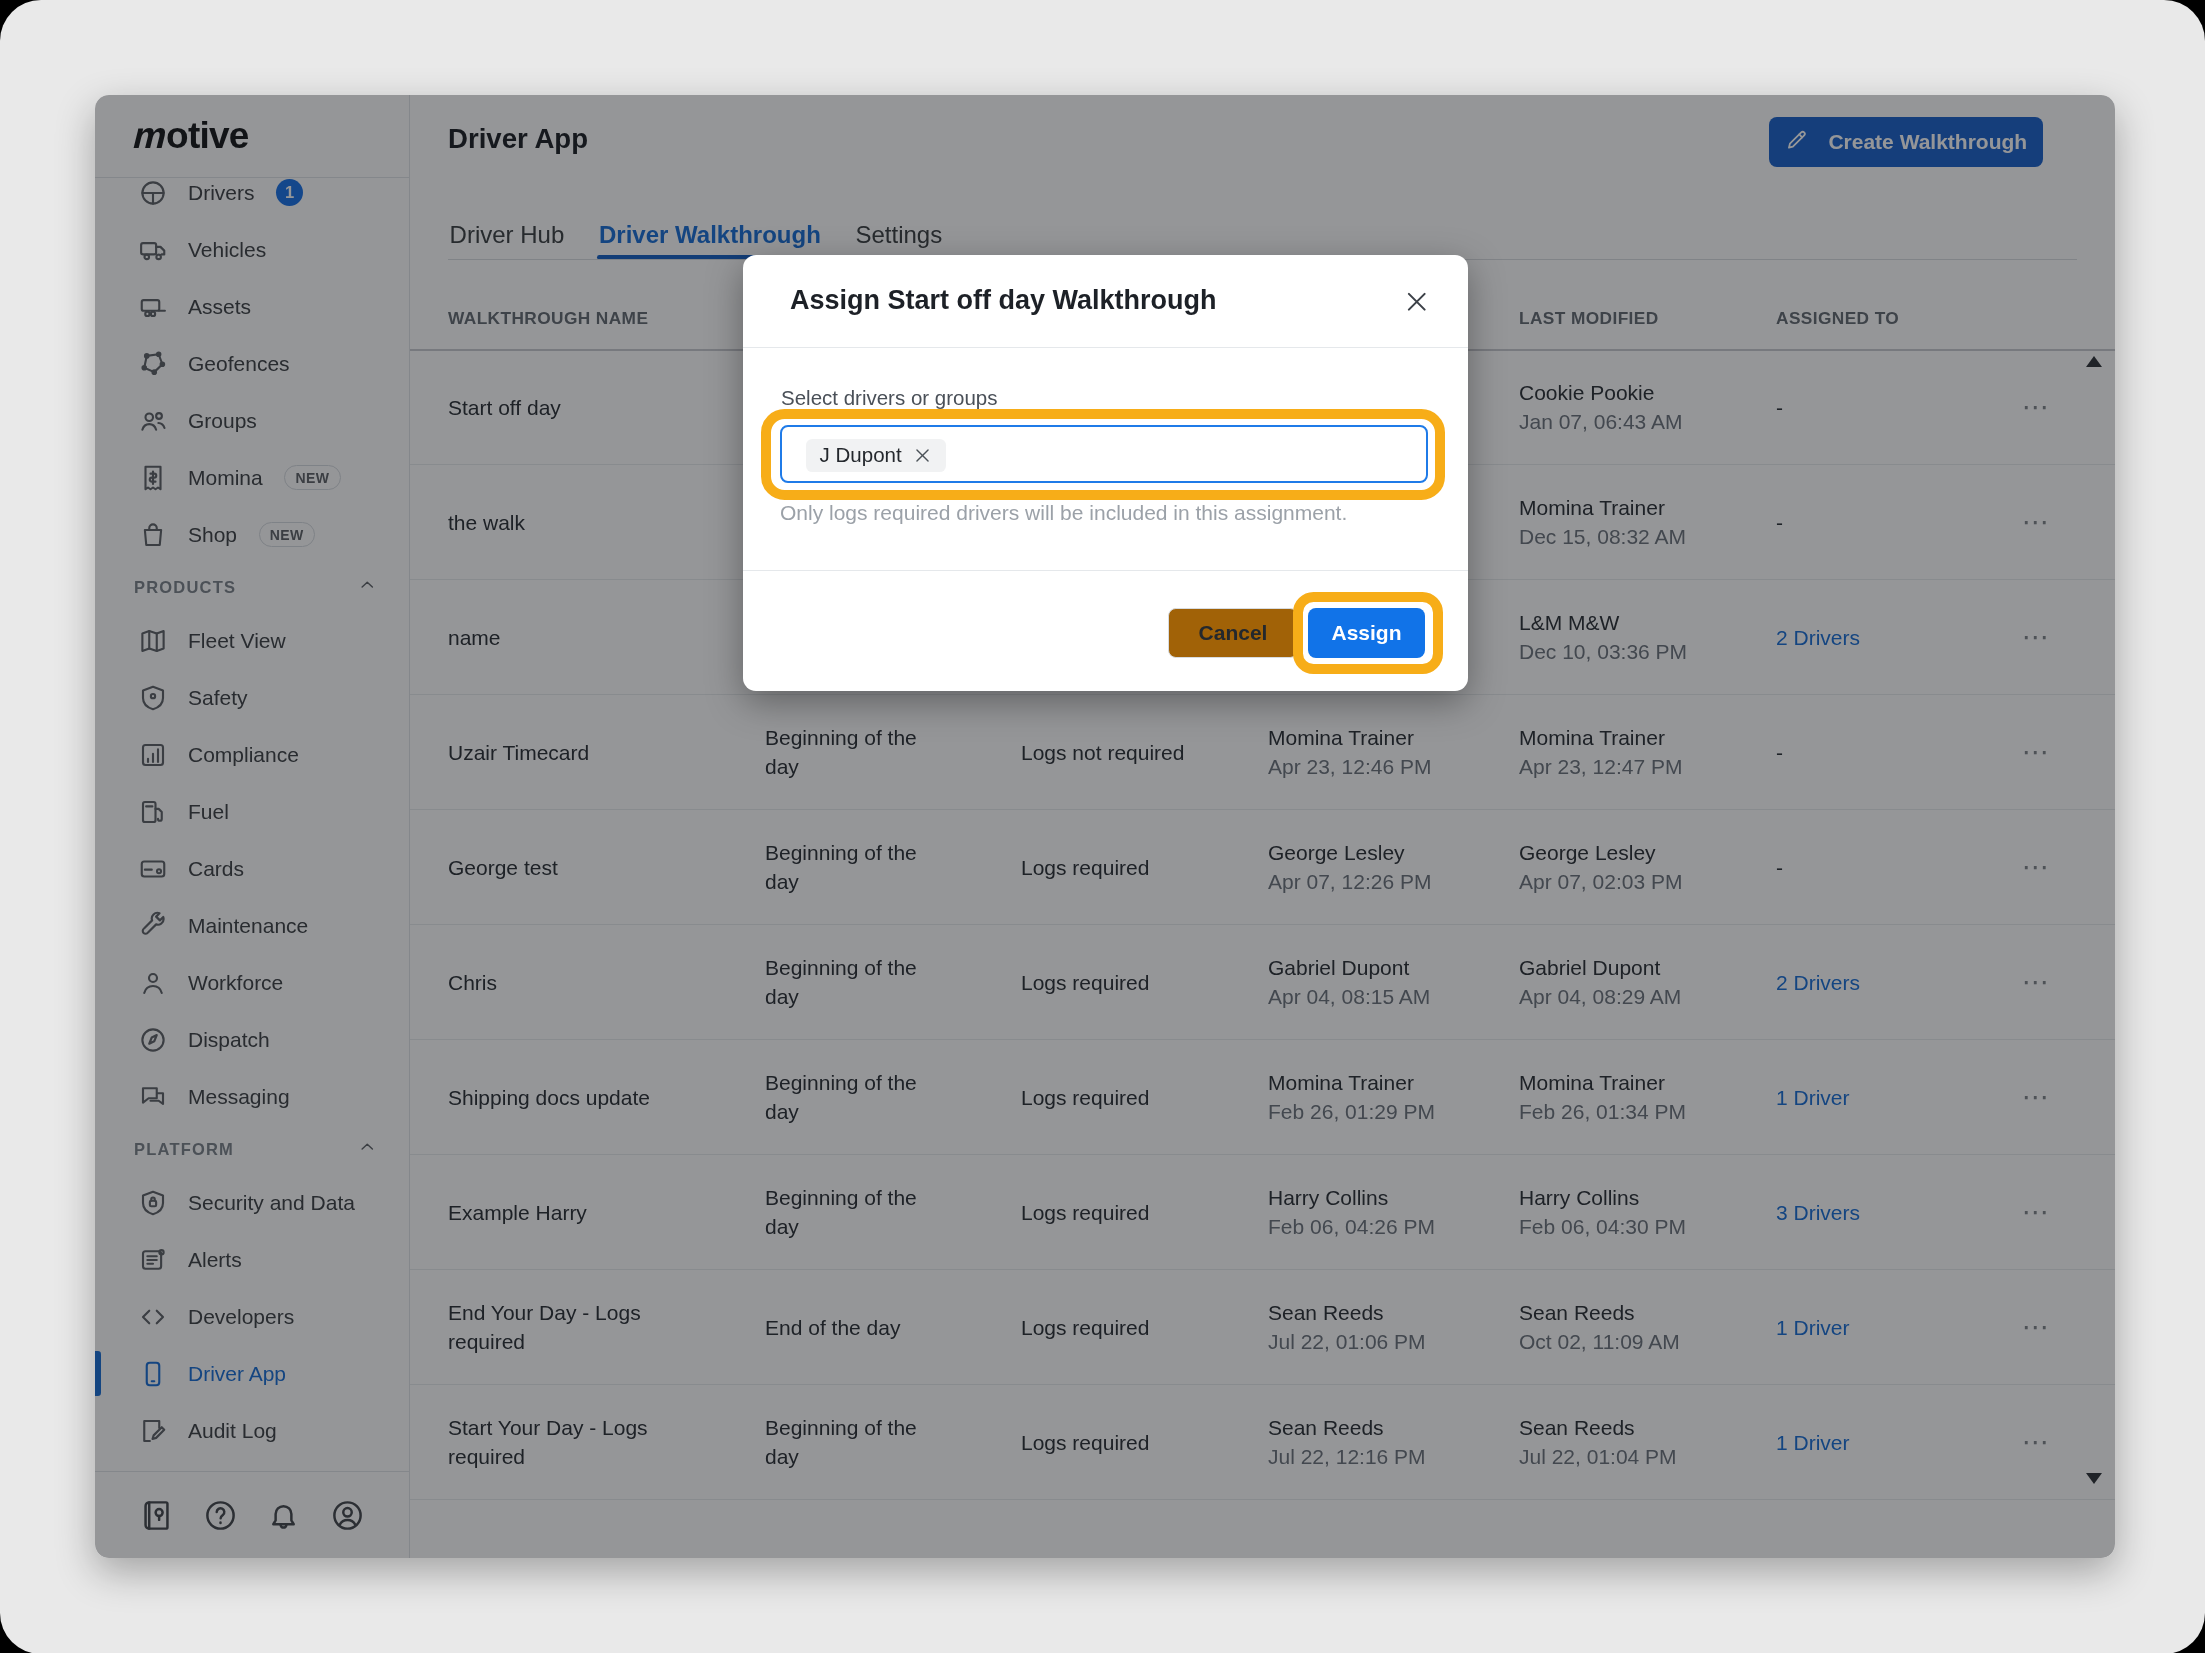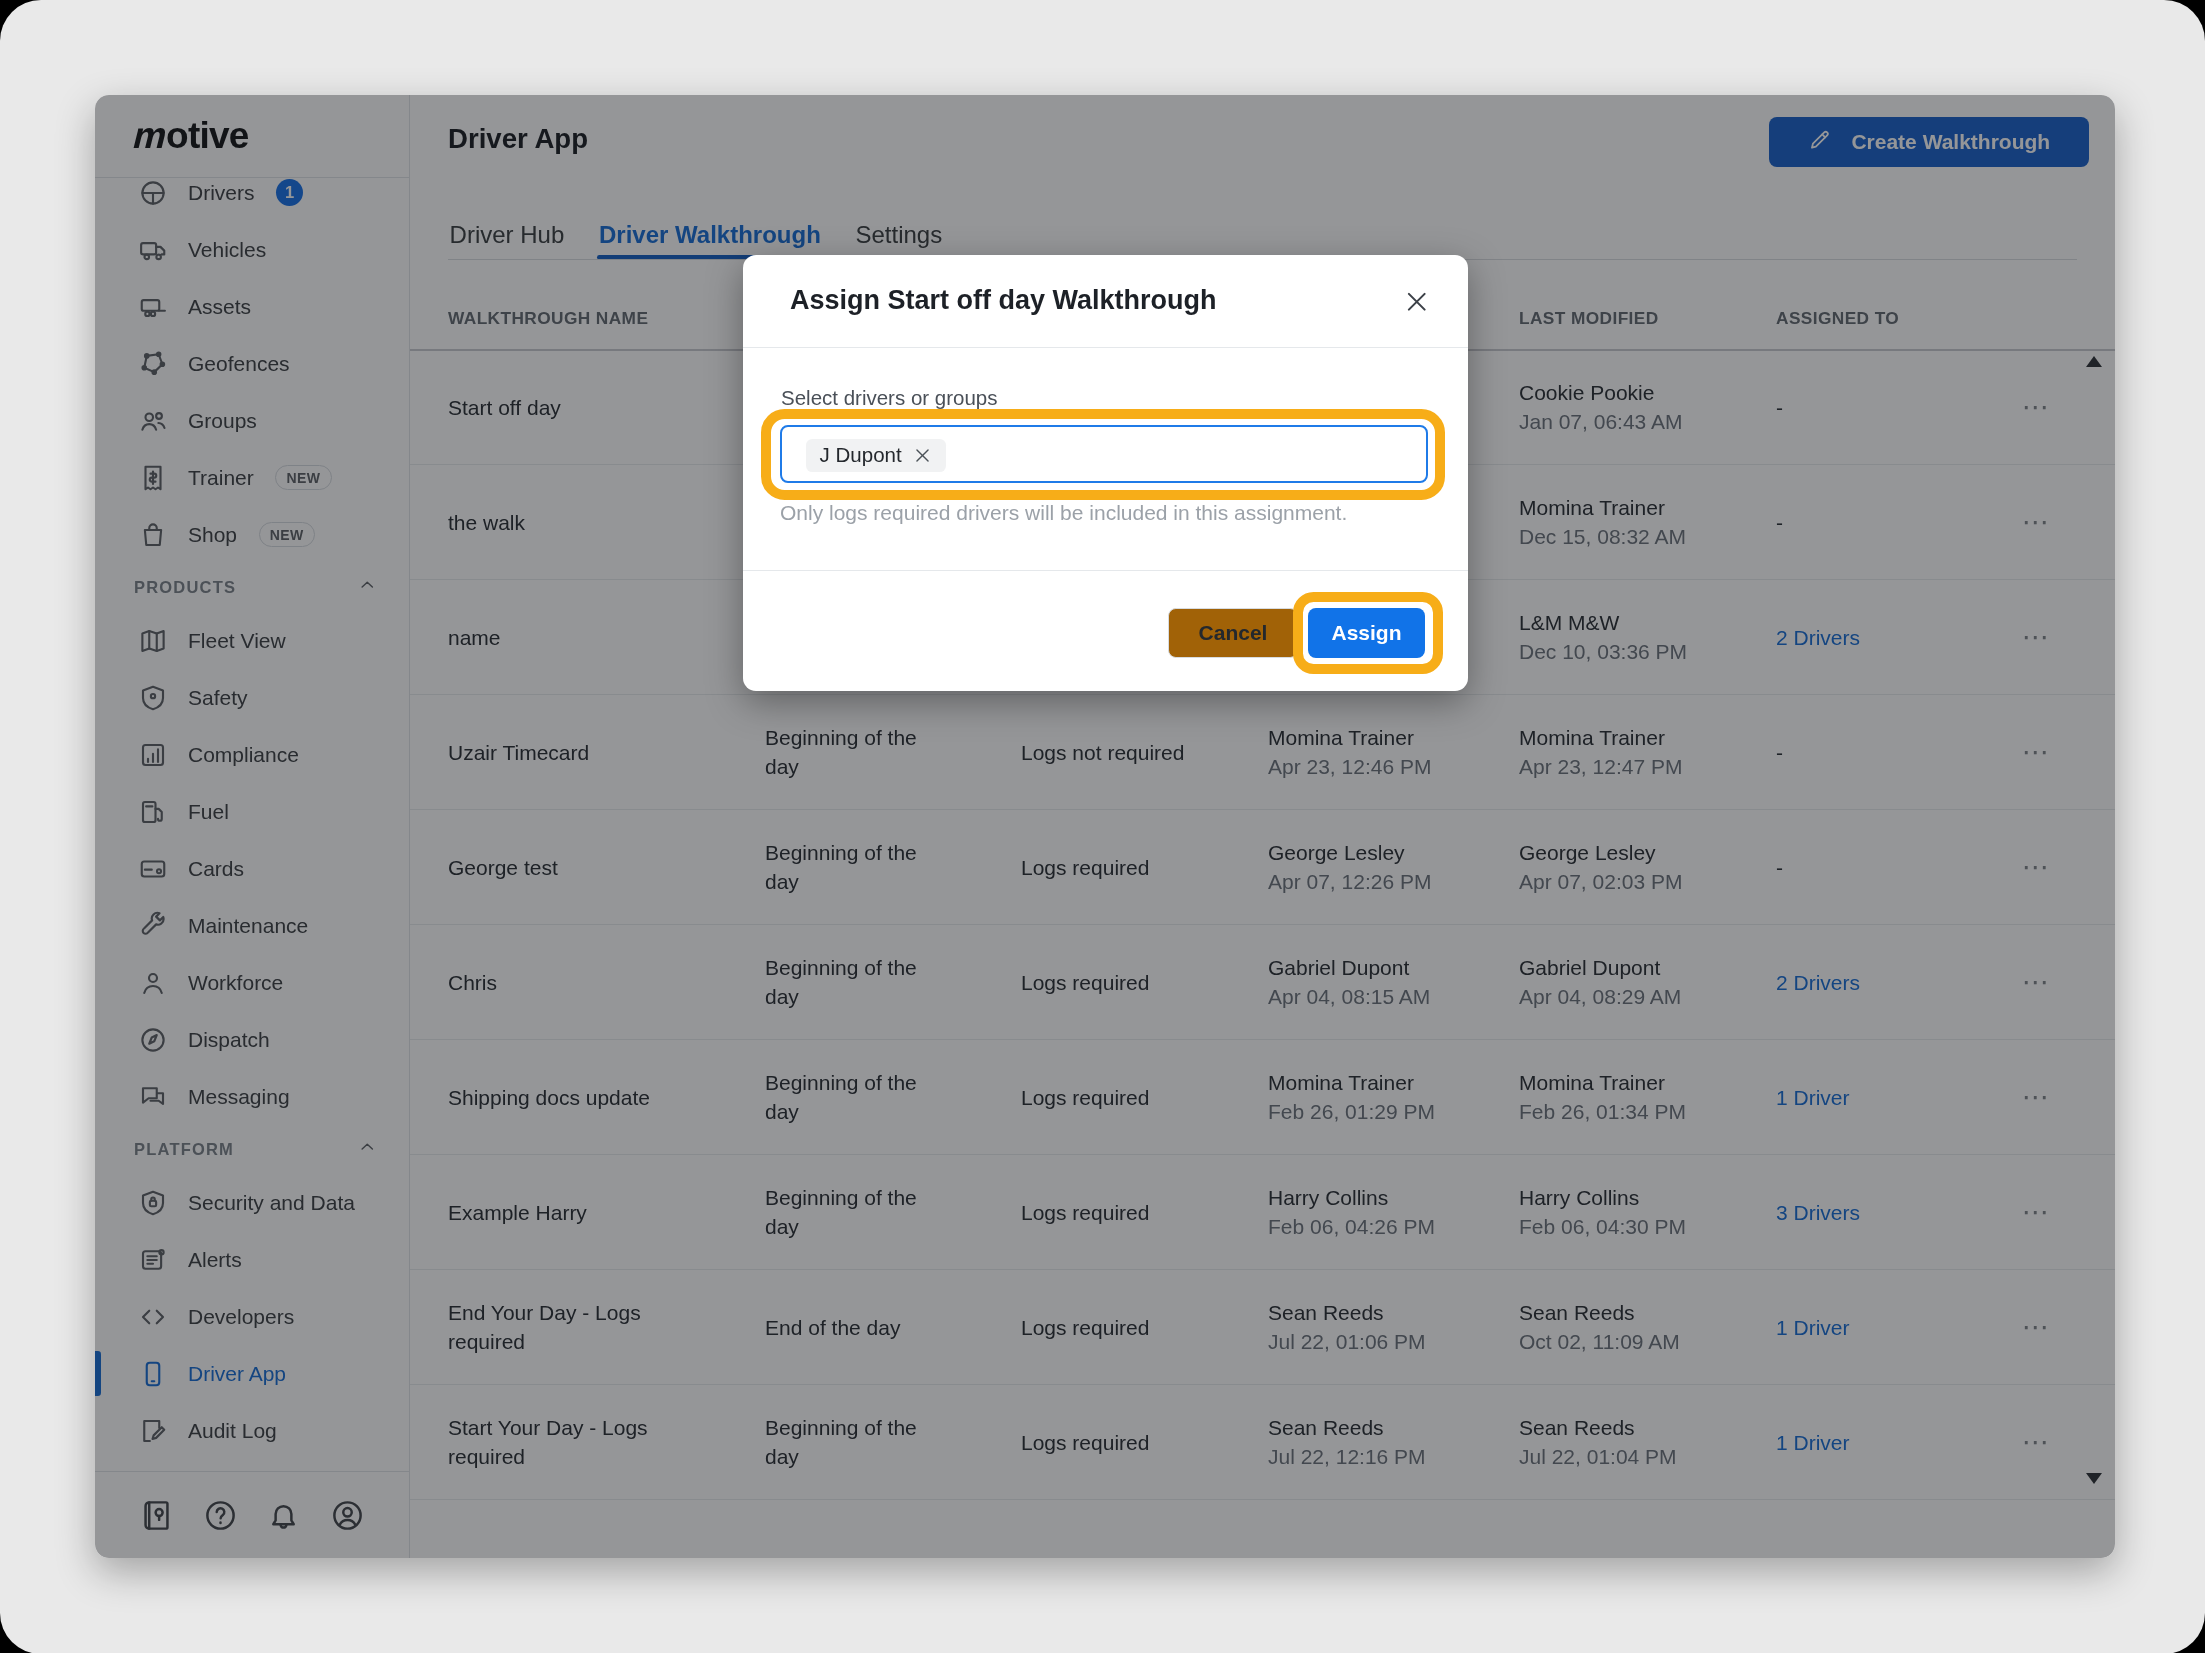--- a/index.html
+++ b/index.html
@@ -46,7 +46,7 @@
   
   .main { position: absolute; left: 315px; top: 0; right: 0; bottom: 0; background: #fff; }
   .page-title { position: absolute; left: 38px; top: 28px; font-size: 27.6px; font-weight: 700; color: #1d2126; }
-  .create-btn { position: absolute; left: 1359px; top: 22px; width: 320px; height: 50px;
+  .create-btn { position: absolute; left: 1359px; top: 22px; width: 274px; height: 50px;
                 background: #1b63cc; border-radius: 7.9px; color: #fff; font-size: 21px; font-weight: 600;
                 display: flex; align-items: center; justify-content: center; gap: 20px; cursor: pointer; border: none; }
   .create-btn svg { width: 23.6px; height: 23.6px; }

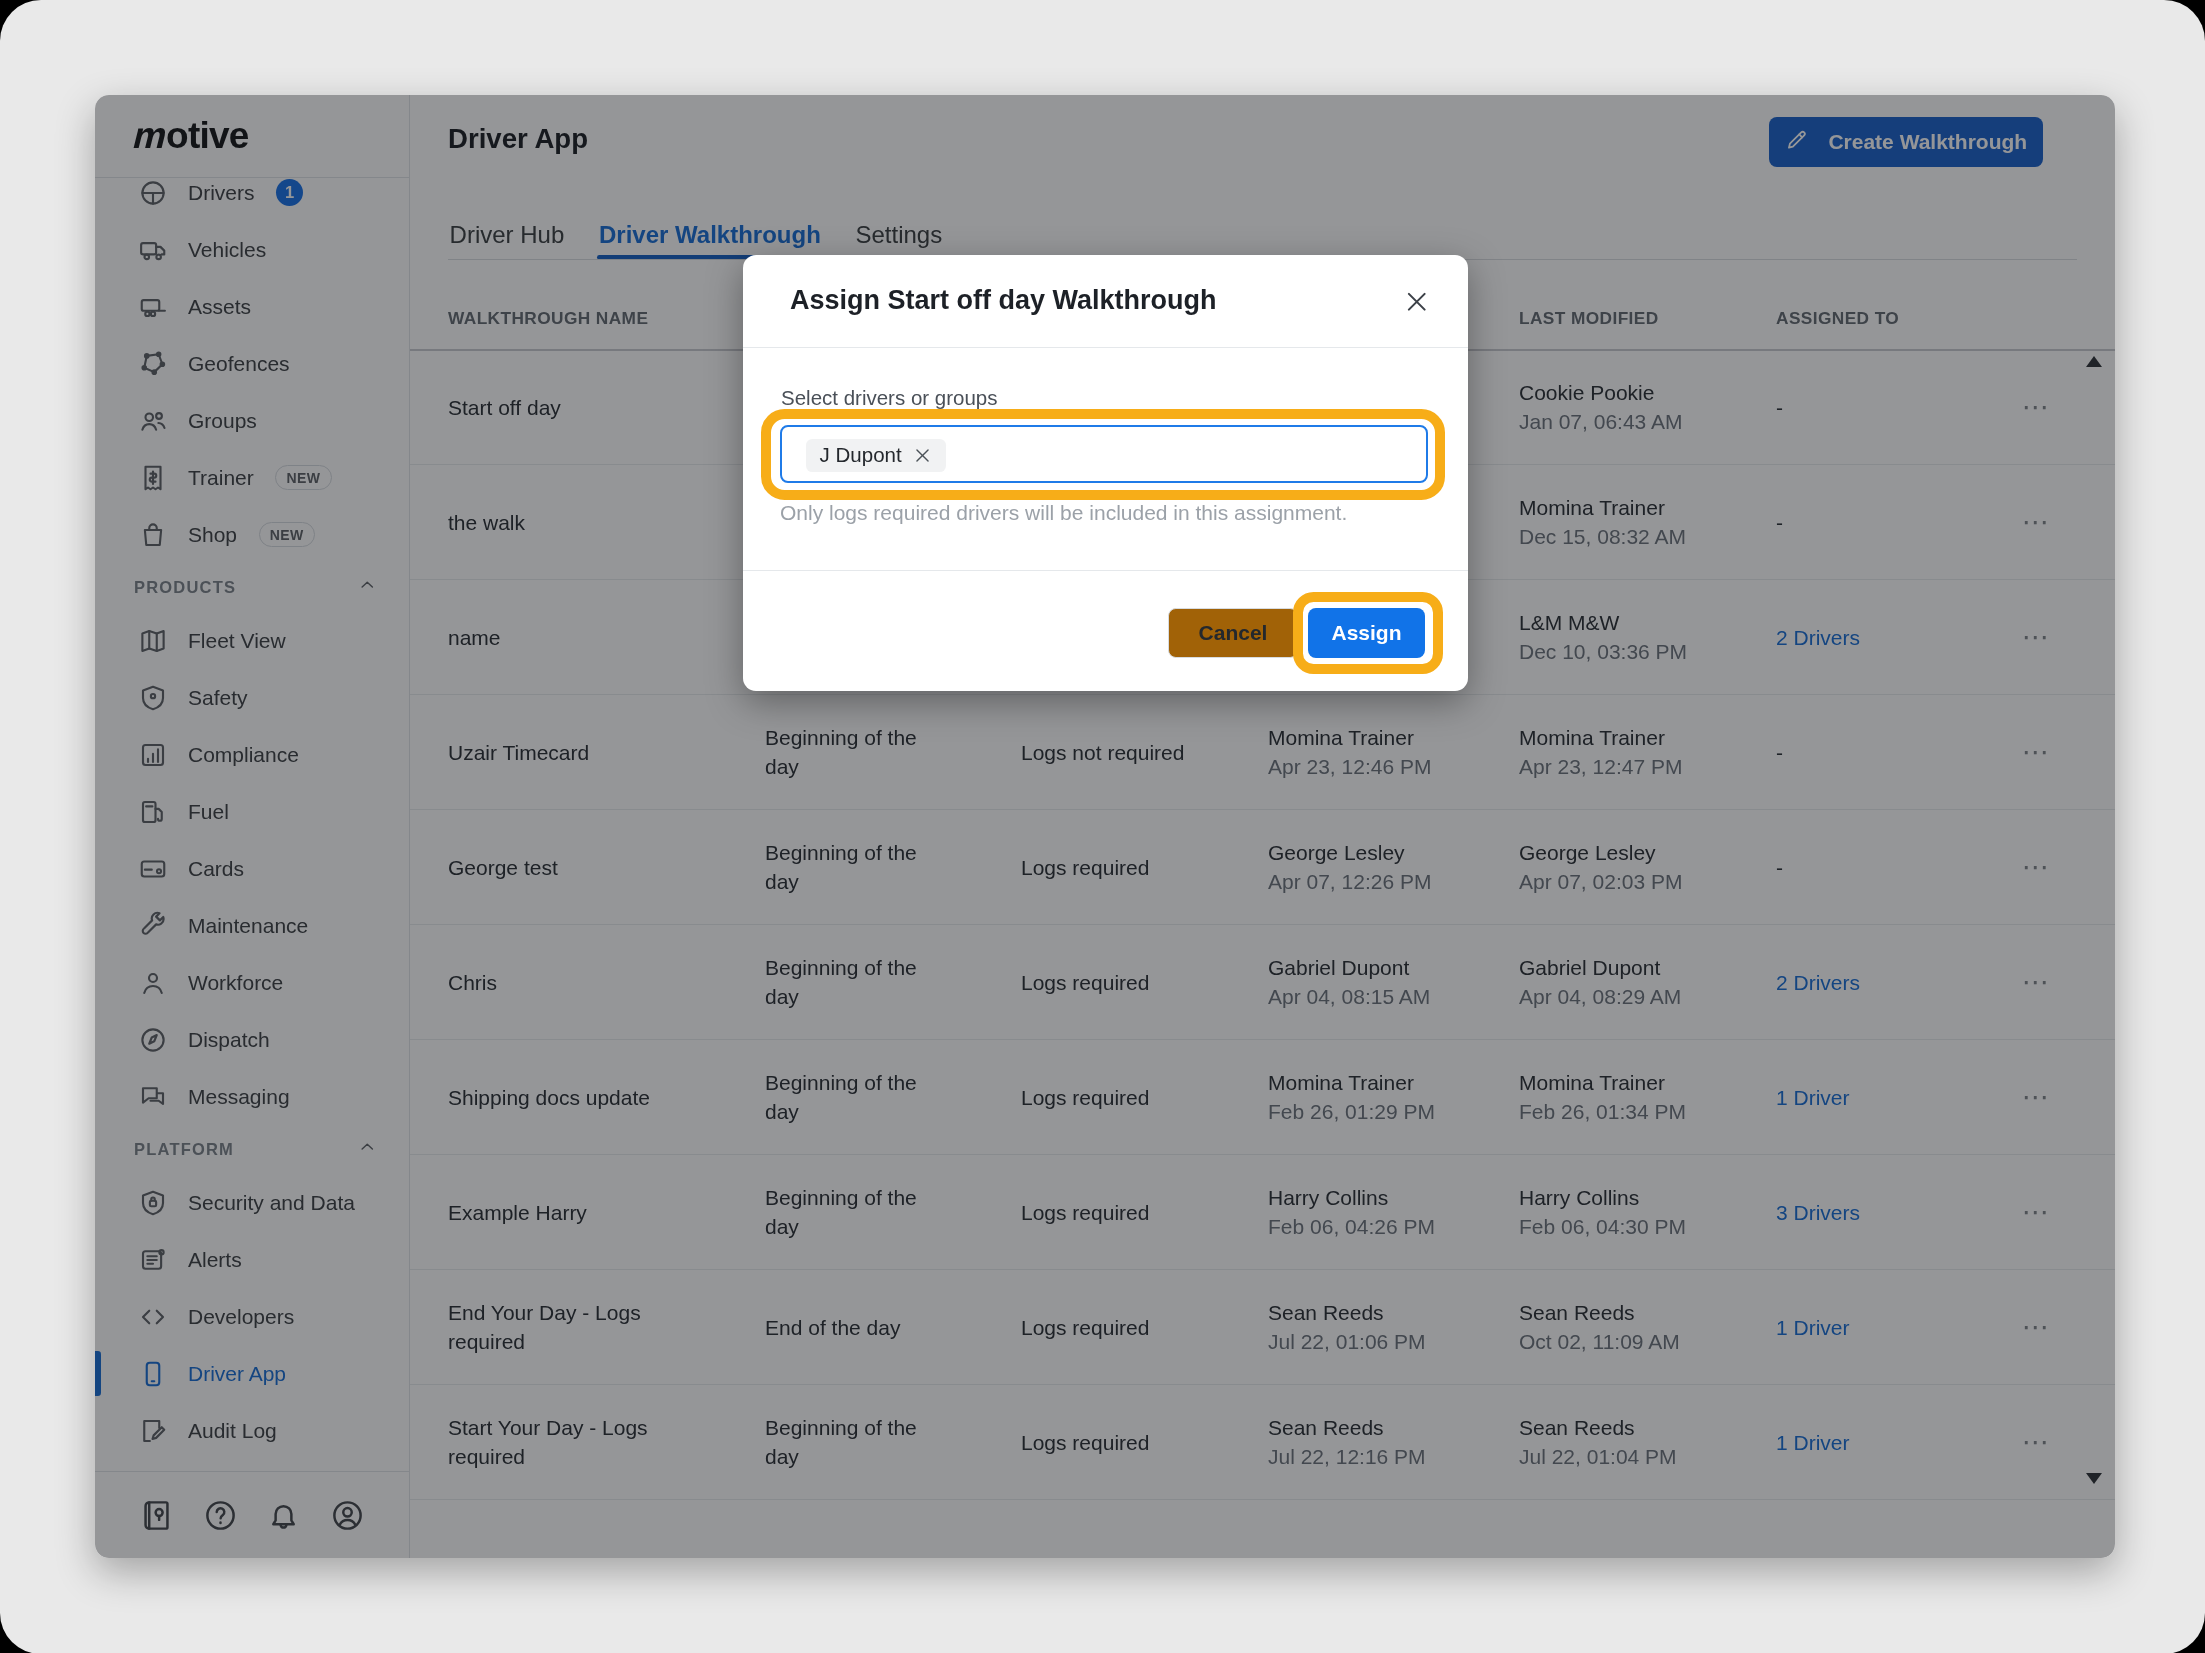--- a/index.html
+++ b/index.html
@@ -186,7 +186,7 @@
               <path d="M10 8.5h3a1.6 1.6 0 0 1 0 3.2h-2a1.6 1.6 0 0 0 0 3.2h3M12 6.8v10"></path>
             </svg>
           </span>
-          <span>Trainer</span>
+          <span>Momina</span>
           <span class="pill">NEW</span>
         </div>
         <div class="nav-item">

